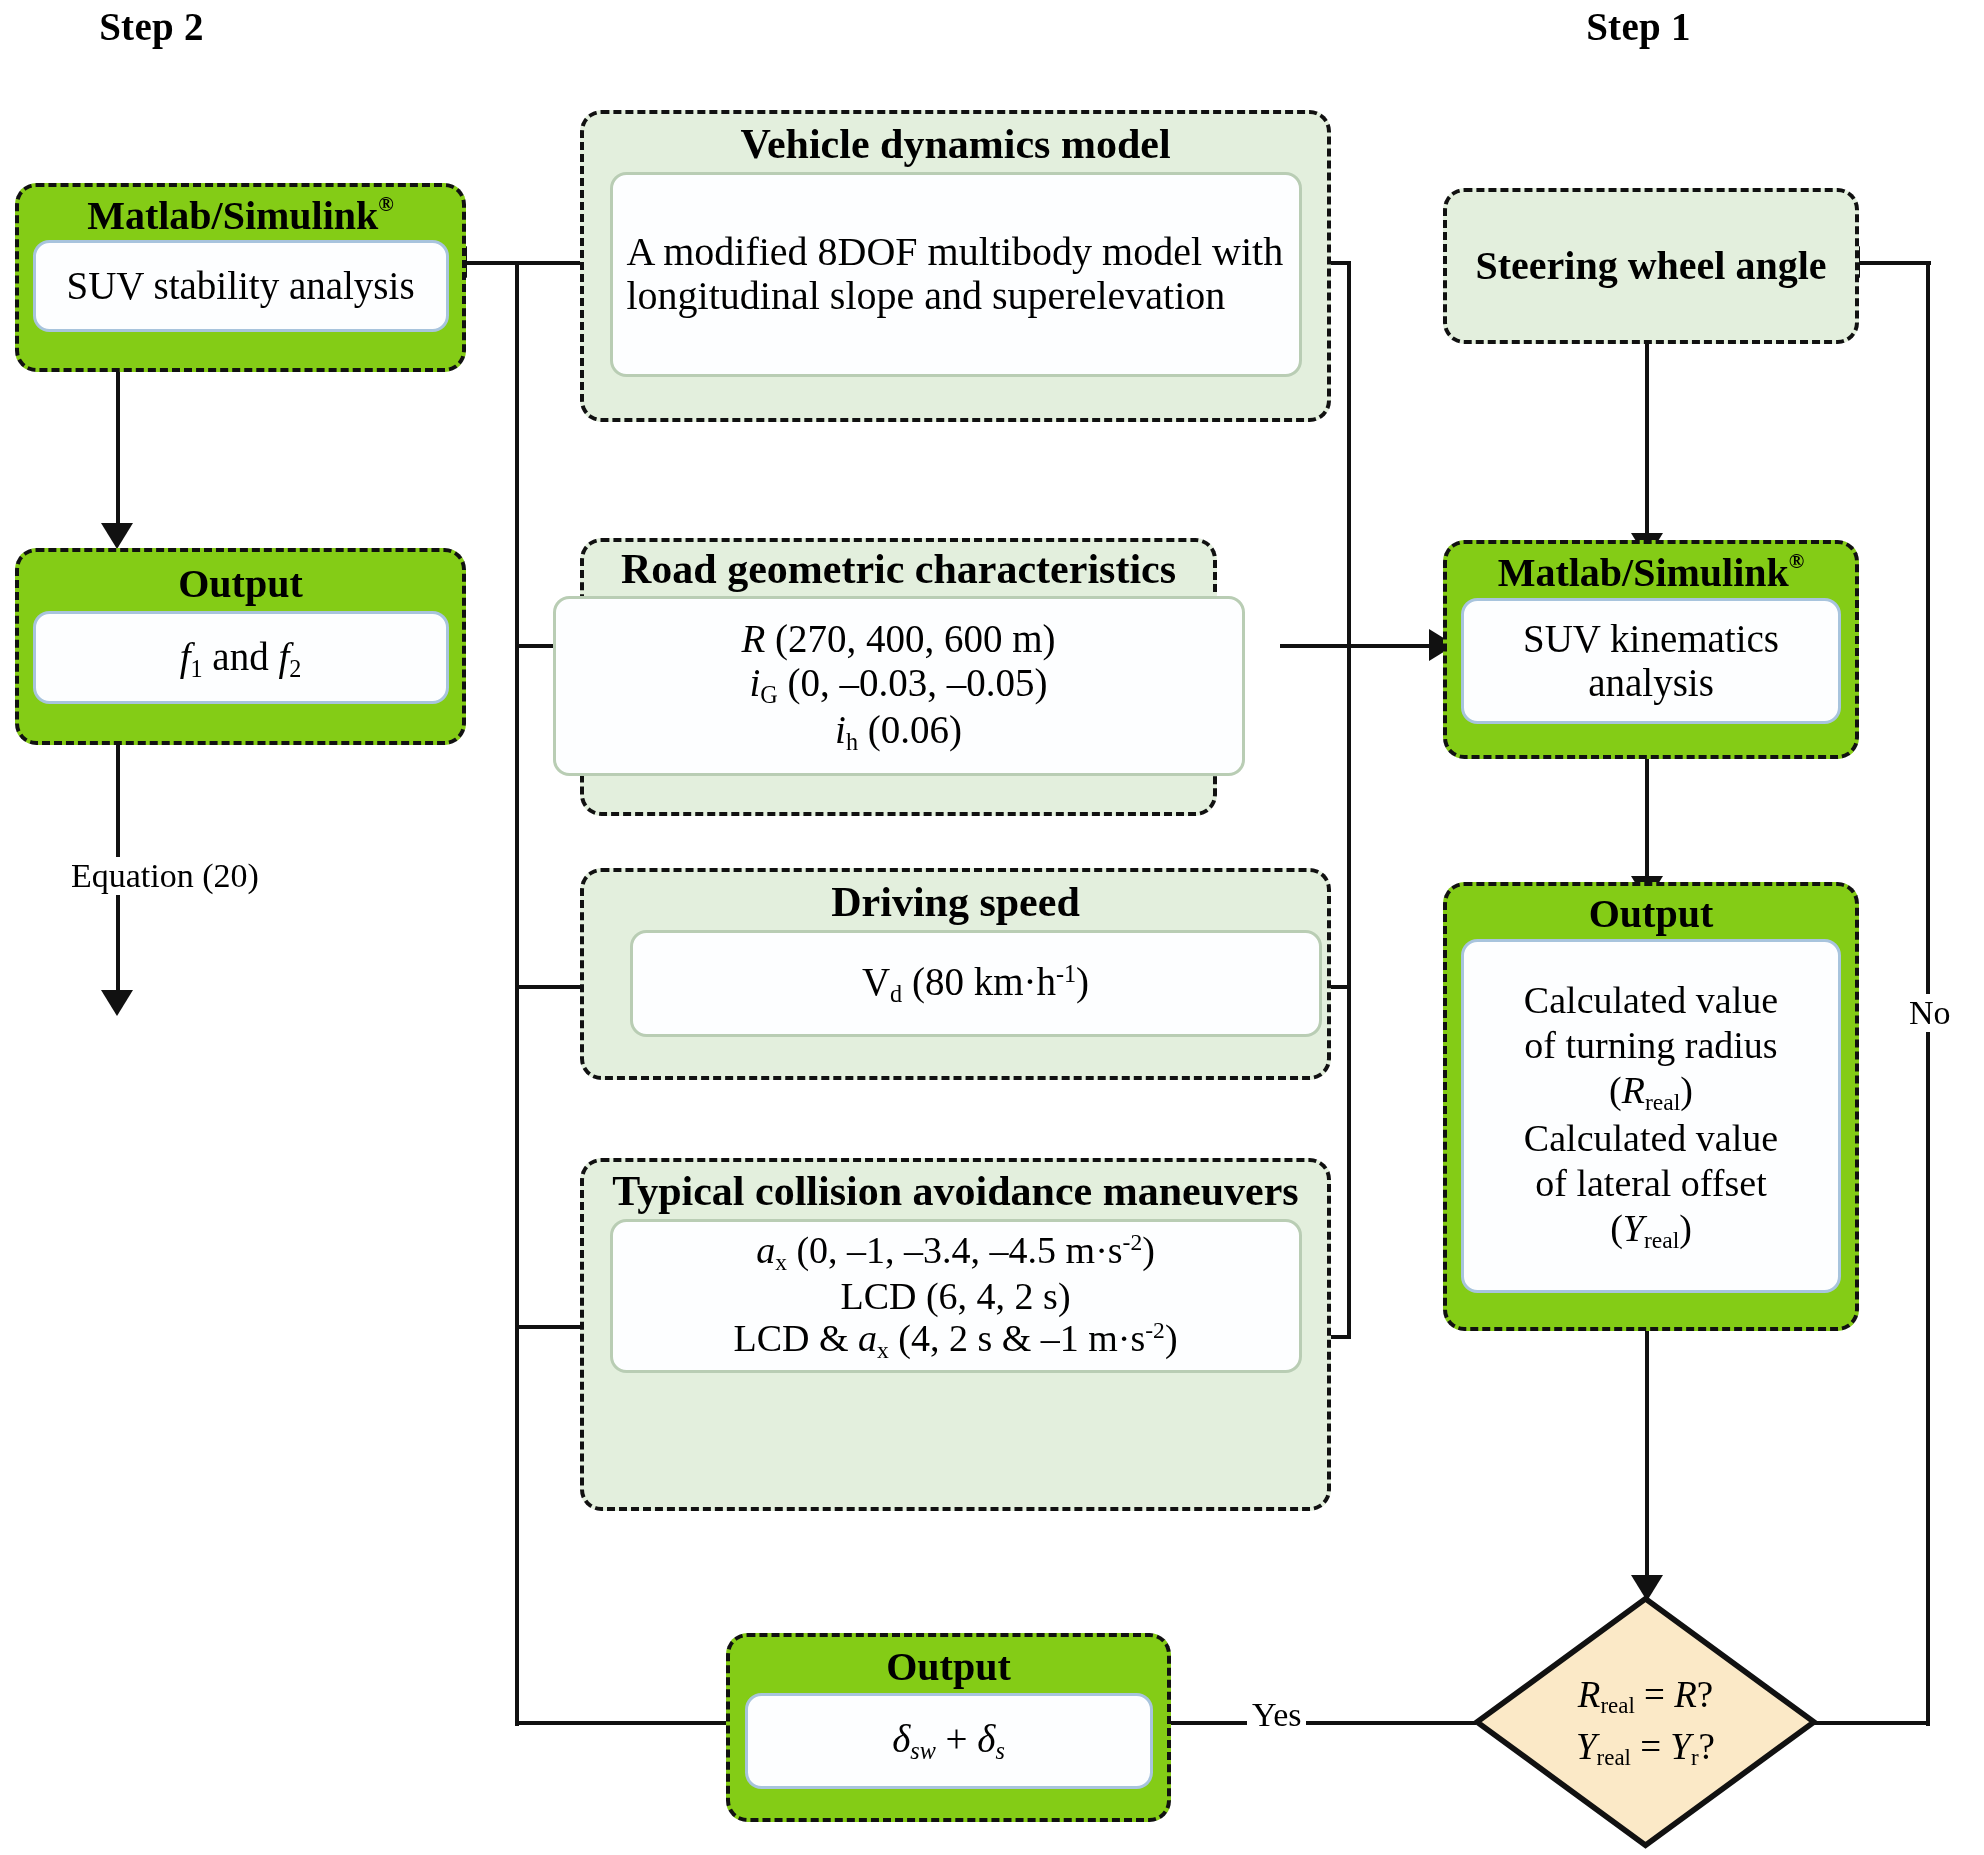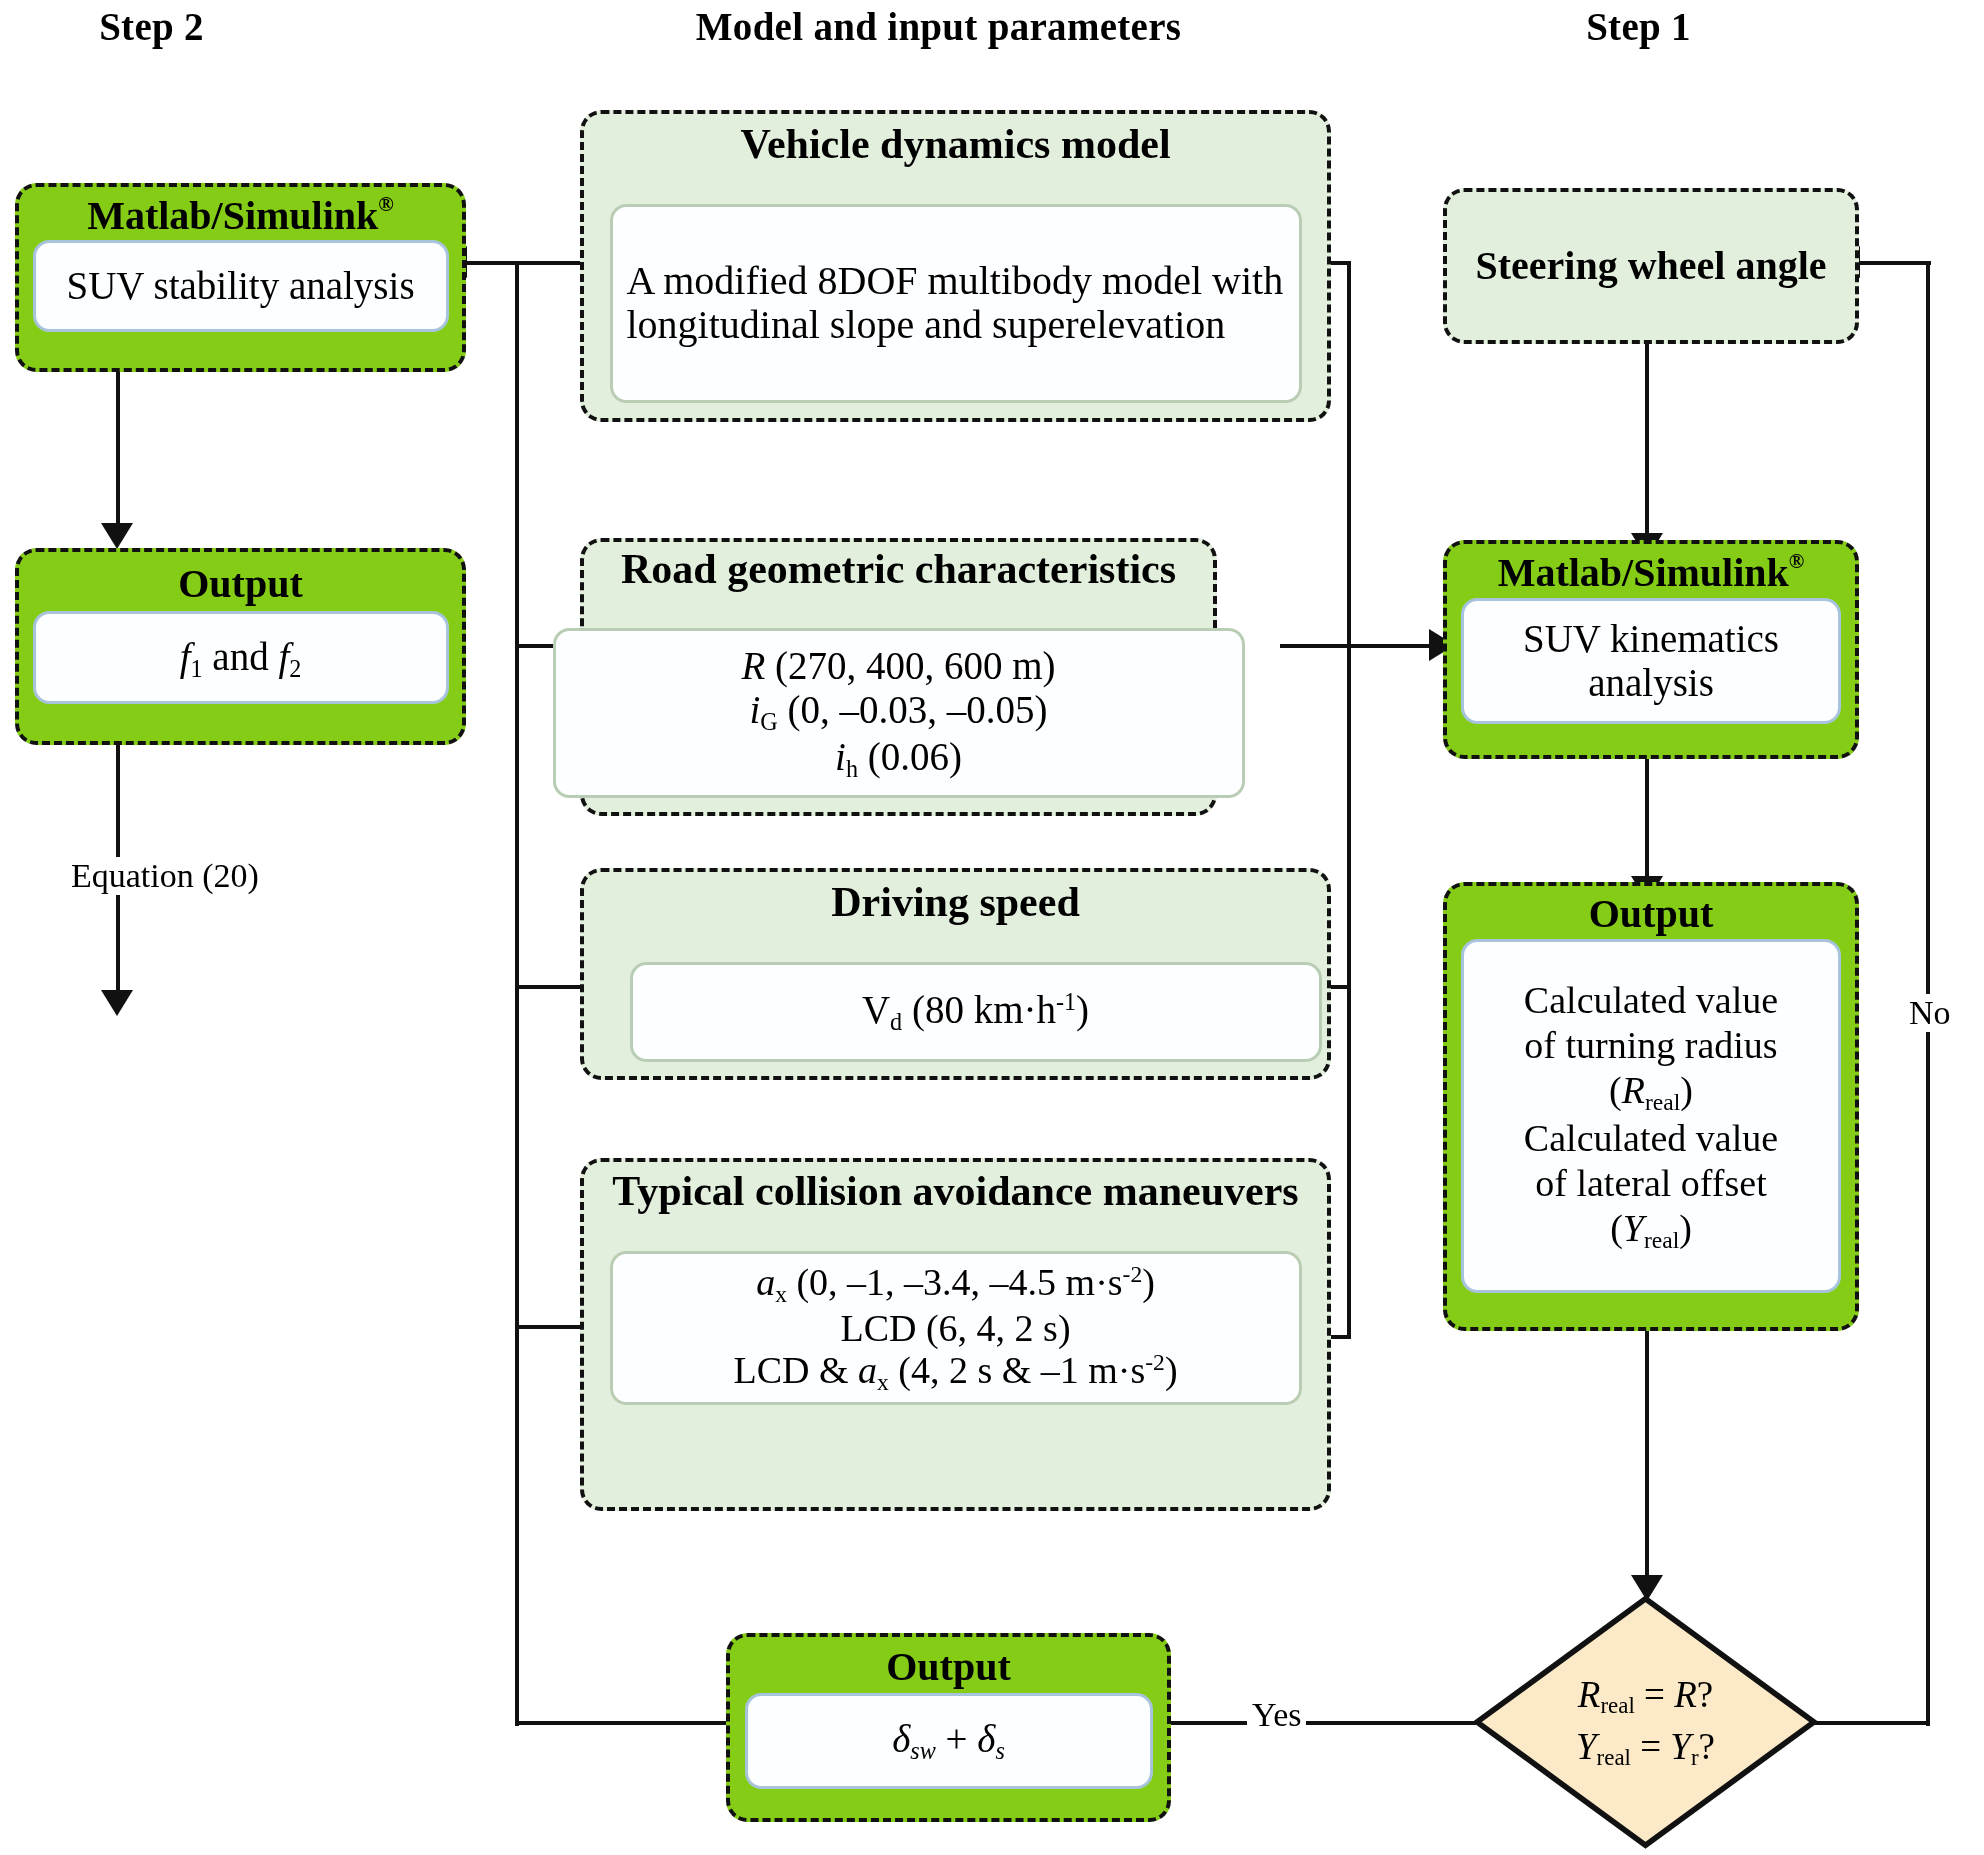--- a/index.html
+++ b/index.html
@@ -51,7 +51,6 @@
 <div id="canvas">
 
   <div class="col-title" style="left:19px;top:3.8px;width:265px;">Step 2</div>
-  <div class="col-title" style="left:491px;top:3.8px;width:895px;">Model and input parameters</div>
   <div class="col-title" style="left:1506px;top:3.8px;width:265px;">Step 1</div>
 
   <div class="ln v" style="left:515px;top:261px;height:1465px;"></div>

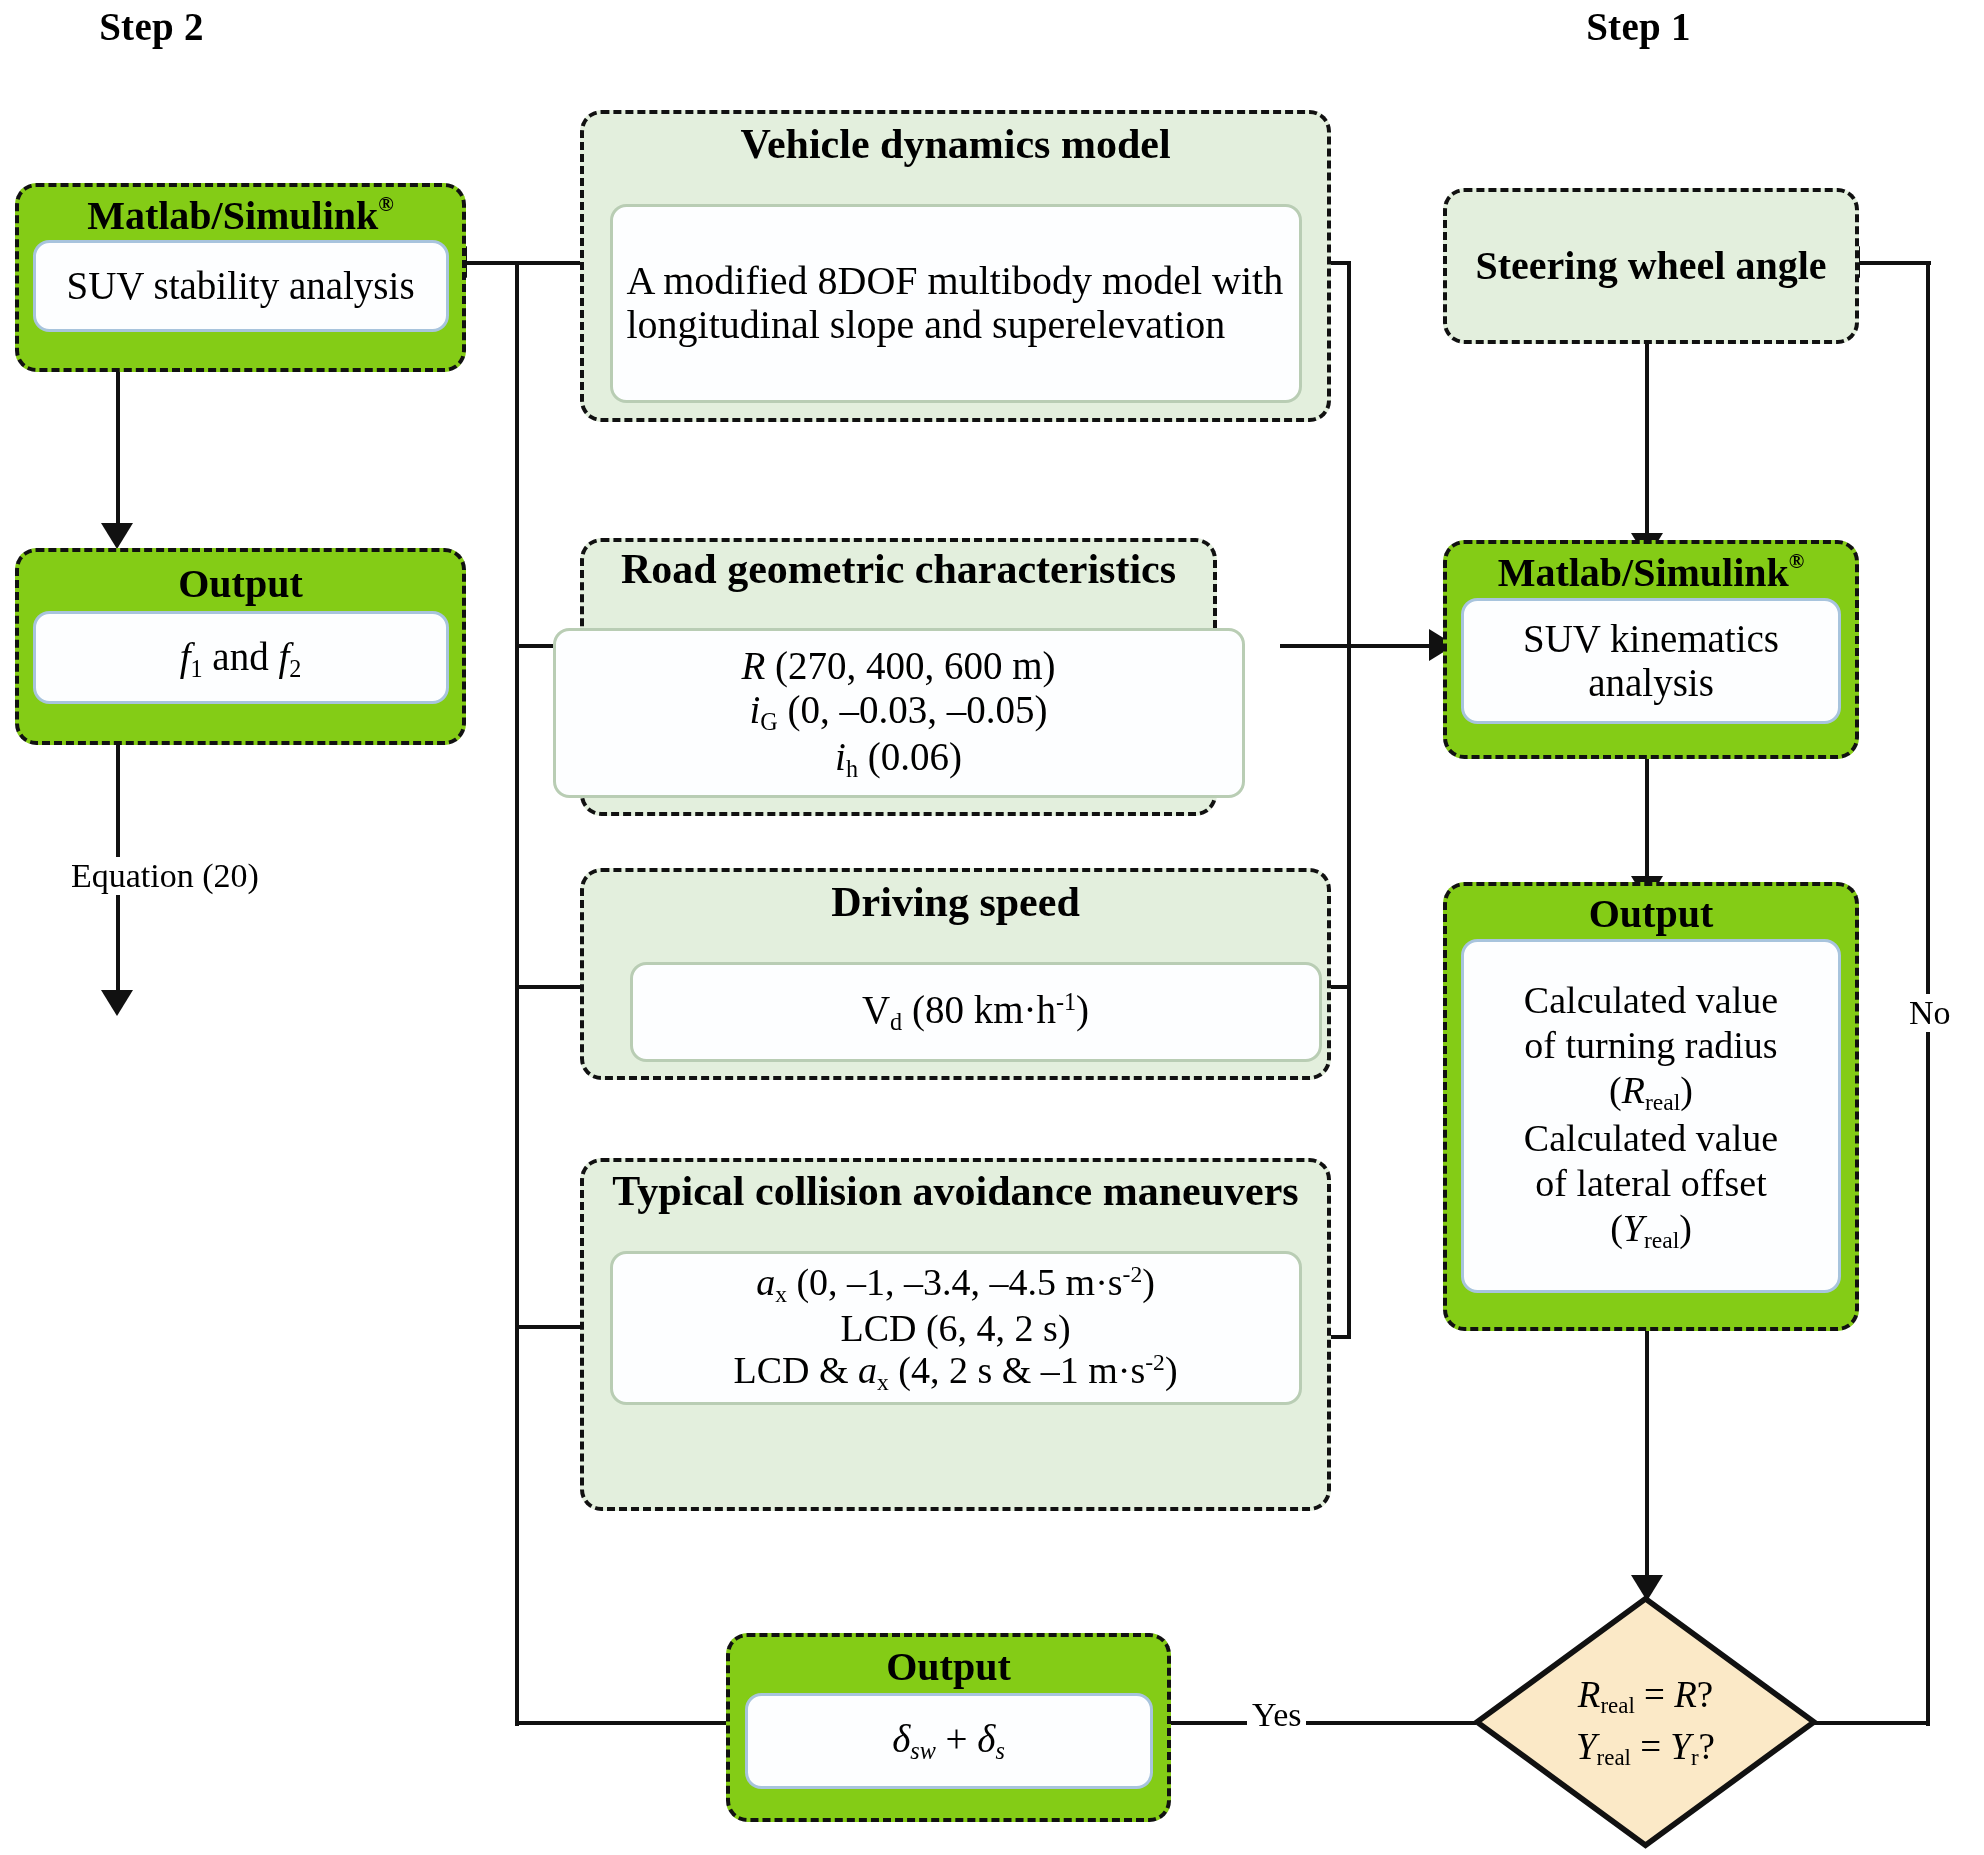--- a/index.html
+++ b/index.html
@@ -11,7 +11,7 @@
   
   .node{position:absolute;box-sizing:border-box;border:4.4px dashed #111;border-radius:21.4px;
         display:flex;flex-direction:column;align-items:center;}
-  .node.green{background:#e3efdd;gap:32px;}
+  .node.green{background:#e3efdd;}
   .node.blue{background:#84cc16;}
   .node.grey{background:#efefef;}
 

